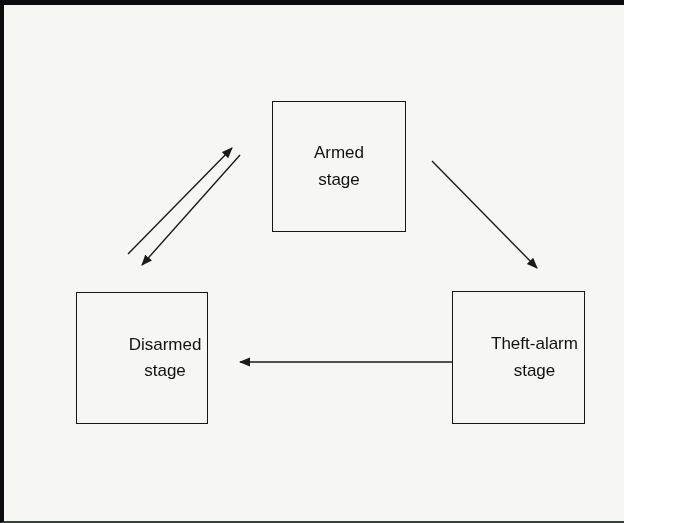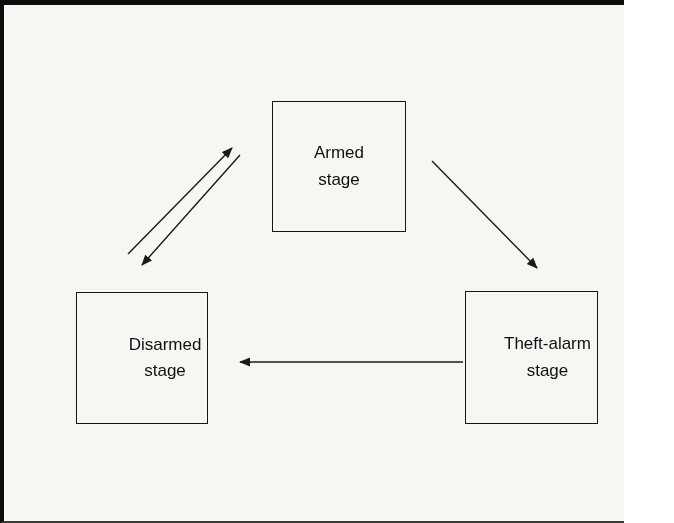--- a/index.html
+++ b/index.html
@@ -42,7 +42,7 @@
   }
   .node-armed       { left: 268px; top: 96px;  width: 134px; height: 131px; }
   .node-disarmed    { left: 72px;  top: 287px; width: 132px; height: 132px; padding-left: 46px; }
-  .node-theft-alarm { left: 461px; top: 286px; width: 133px; height: 133px; padding-left: 32px; }
+  .node-theft-alarm { left: 448px; top: 286px; width: 133px; height: 133px; padding-left: 32px; }
 </style>
 </head>
 <body>

